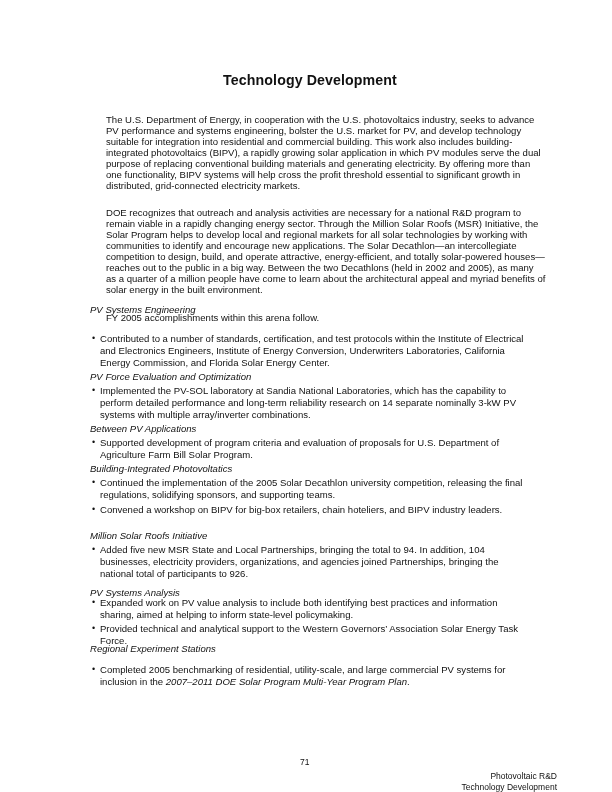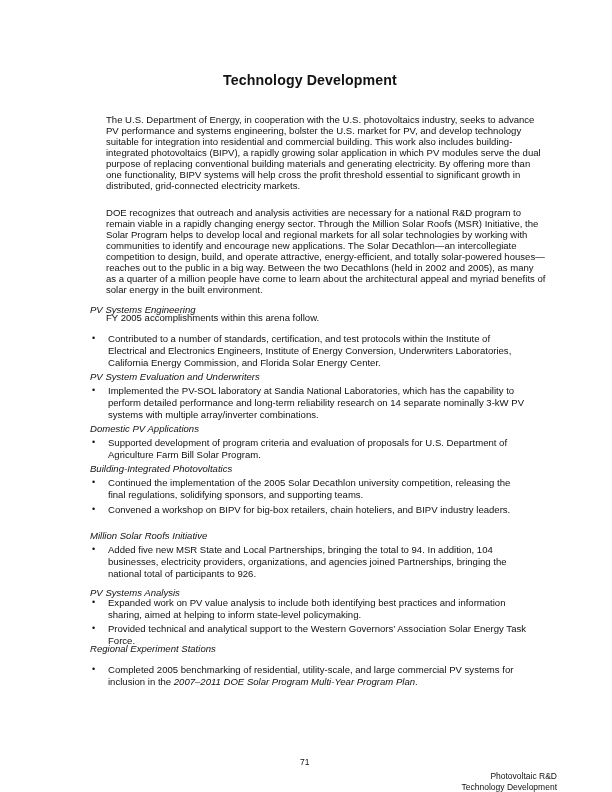--- a/index.html
+++ b/index.html
@@ -23,7 +23,7 @@
     position: absolute; left: 0; width: 440px; font-size: 9.55px; line-height: 11.75px;
   }
   .bullet .dot { position: absolute; left: 2px; top: 0; font-size: 9px; }
-  .bullet .btext { display: block; margin-left: 18px; }
+  .bullet .btext { display: block; margin-left: 10px; }
   .footer-num { position: absolute; left: 300px; top: 757px; font-size: 8.5px; }
   .footer-right { position: absolute; right: 55px; top: 771px; font-size: 8.5px; line-height: 10.5px; text-align: right; }
   em { font-style: italic; }

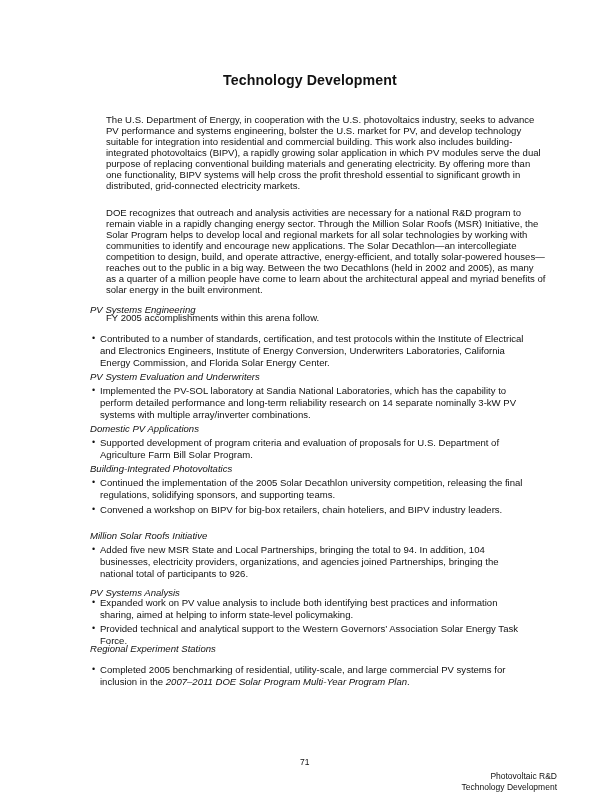--- a/index.html
+++ b/index.html
@@ -44,7 +44,7 @@
     <span class="btext">Contributed to a number of standards, certification, and test protocols within the Institute of Electrical and Electronics Engineers, Institute of Energy Conversion, Underwriters Laboratories, California Energy Commission, and Florida Solar Energy Center.</span>
   </div>
 
-  <div class="sec-head" style="top:371px">PV System Evaluation and Underwriters</div>
+  <div class="sec-head" style="top:371px">PV Force Evaluation and Optimization</div>
   <div class="bullet" style="top:385px">
     <span class="dot">•</span>
     <span class="btext">Implemented the PV-SOL laboratory at Sandia National Laboratories, which has the capability to perform detailed performance and long-term reliability research on 14 separate nominally 3-kW PV systems with multiple array/inverter combinations.</span>

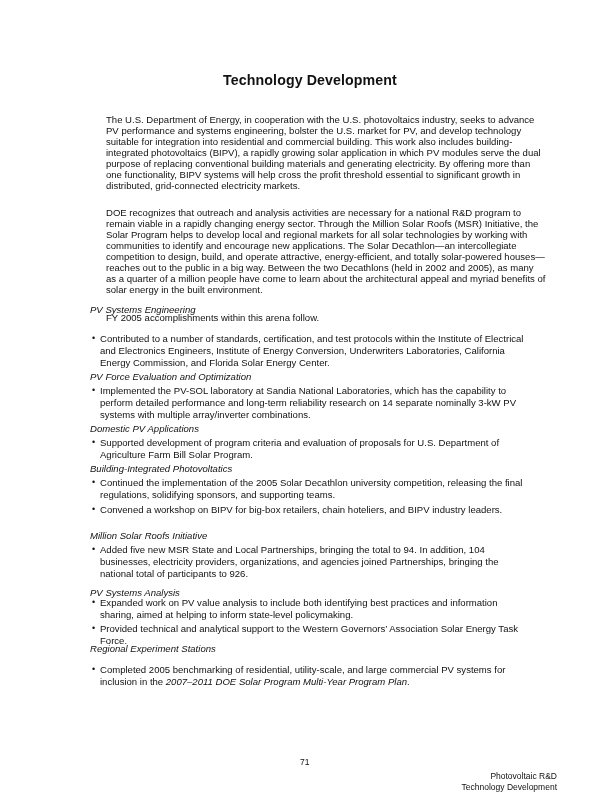--- a/index.html
+++ b/index.html
@@ -50,7 +50,7 @@
     <span class="btext">Implemented the PV-SOL laboratory at Sandia National Laboratories, which has the capability to perform detailed performance and long-term reliability research on 14 separate nominally 3-kW PV systems with multiple array/inverter combinations.</span>
   </div>
 
-  <div class="sec-head" style="top:423px">Domestic PV Applications</div>
+  <div class="sec-head" style="top:423px">Between PV Applications</div>
   <div class="bullet" style="top:437px">
     <span class="dot">•</span>
     <span class="btext">Supported development of program criteria and evaluation of proposals for U.S. Department of Agriculture Farm Bill Solar Program.</span>

